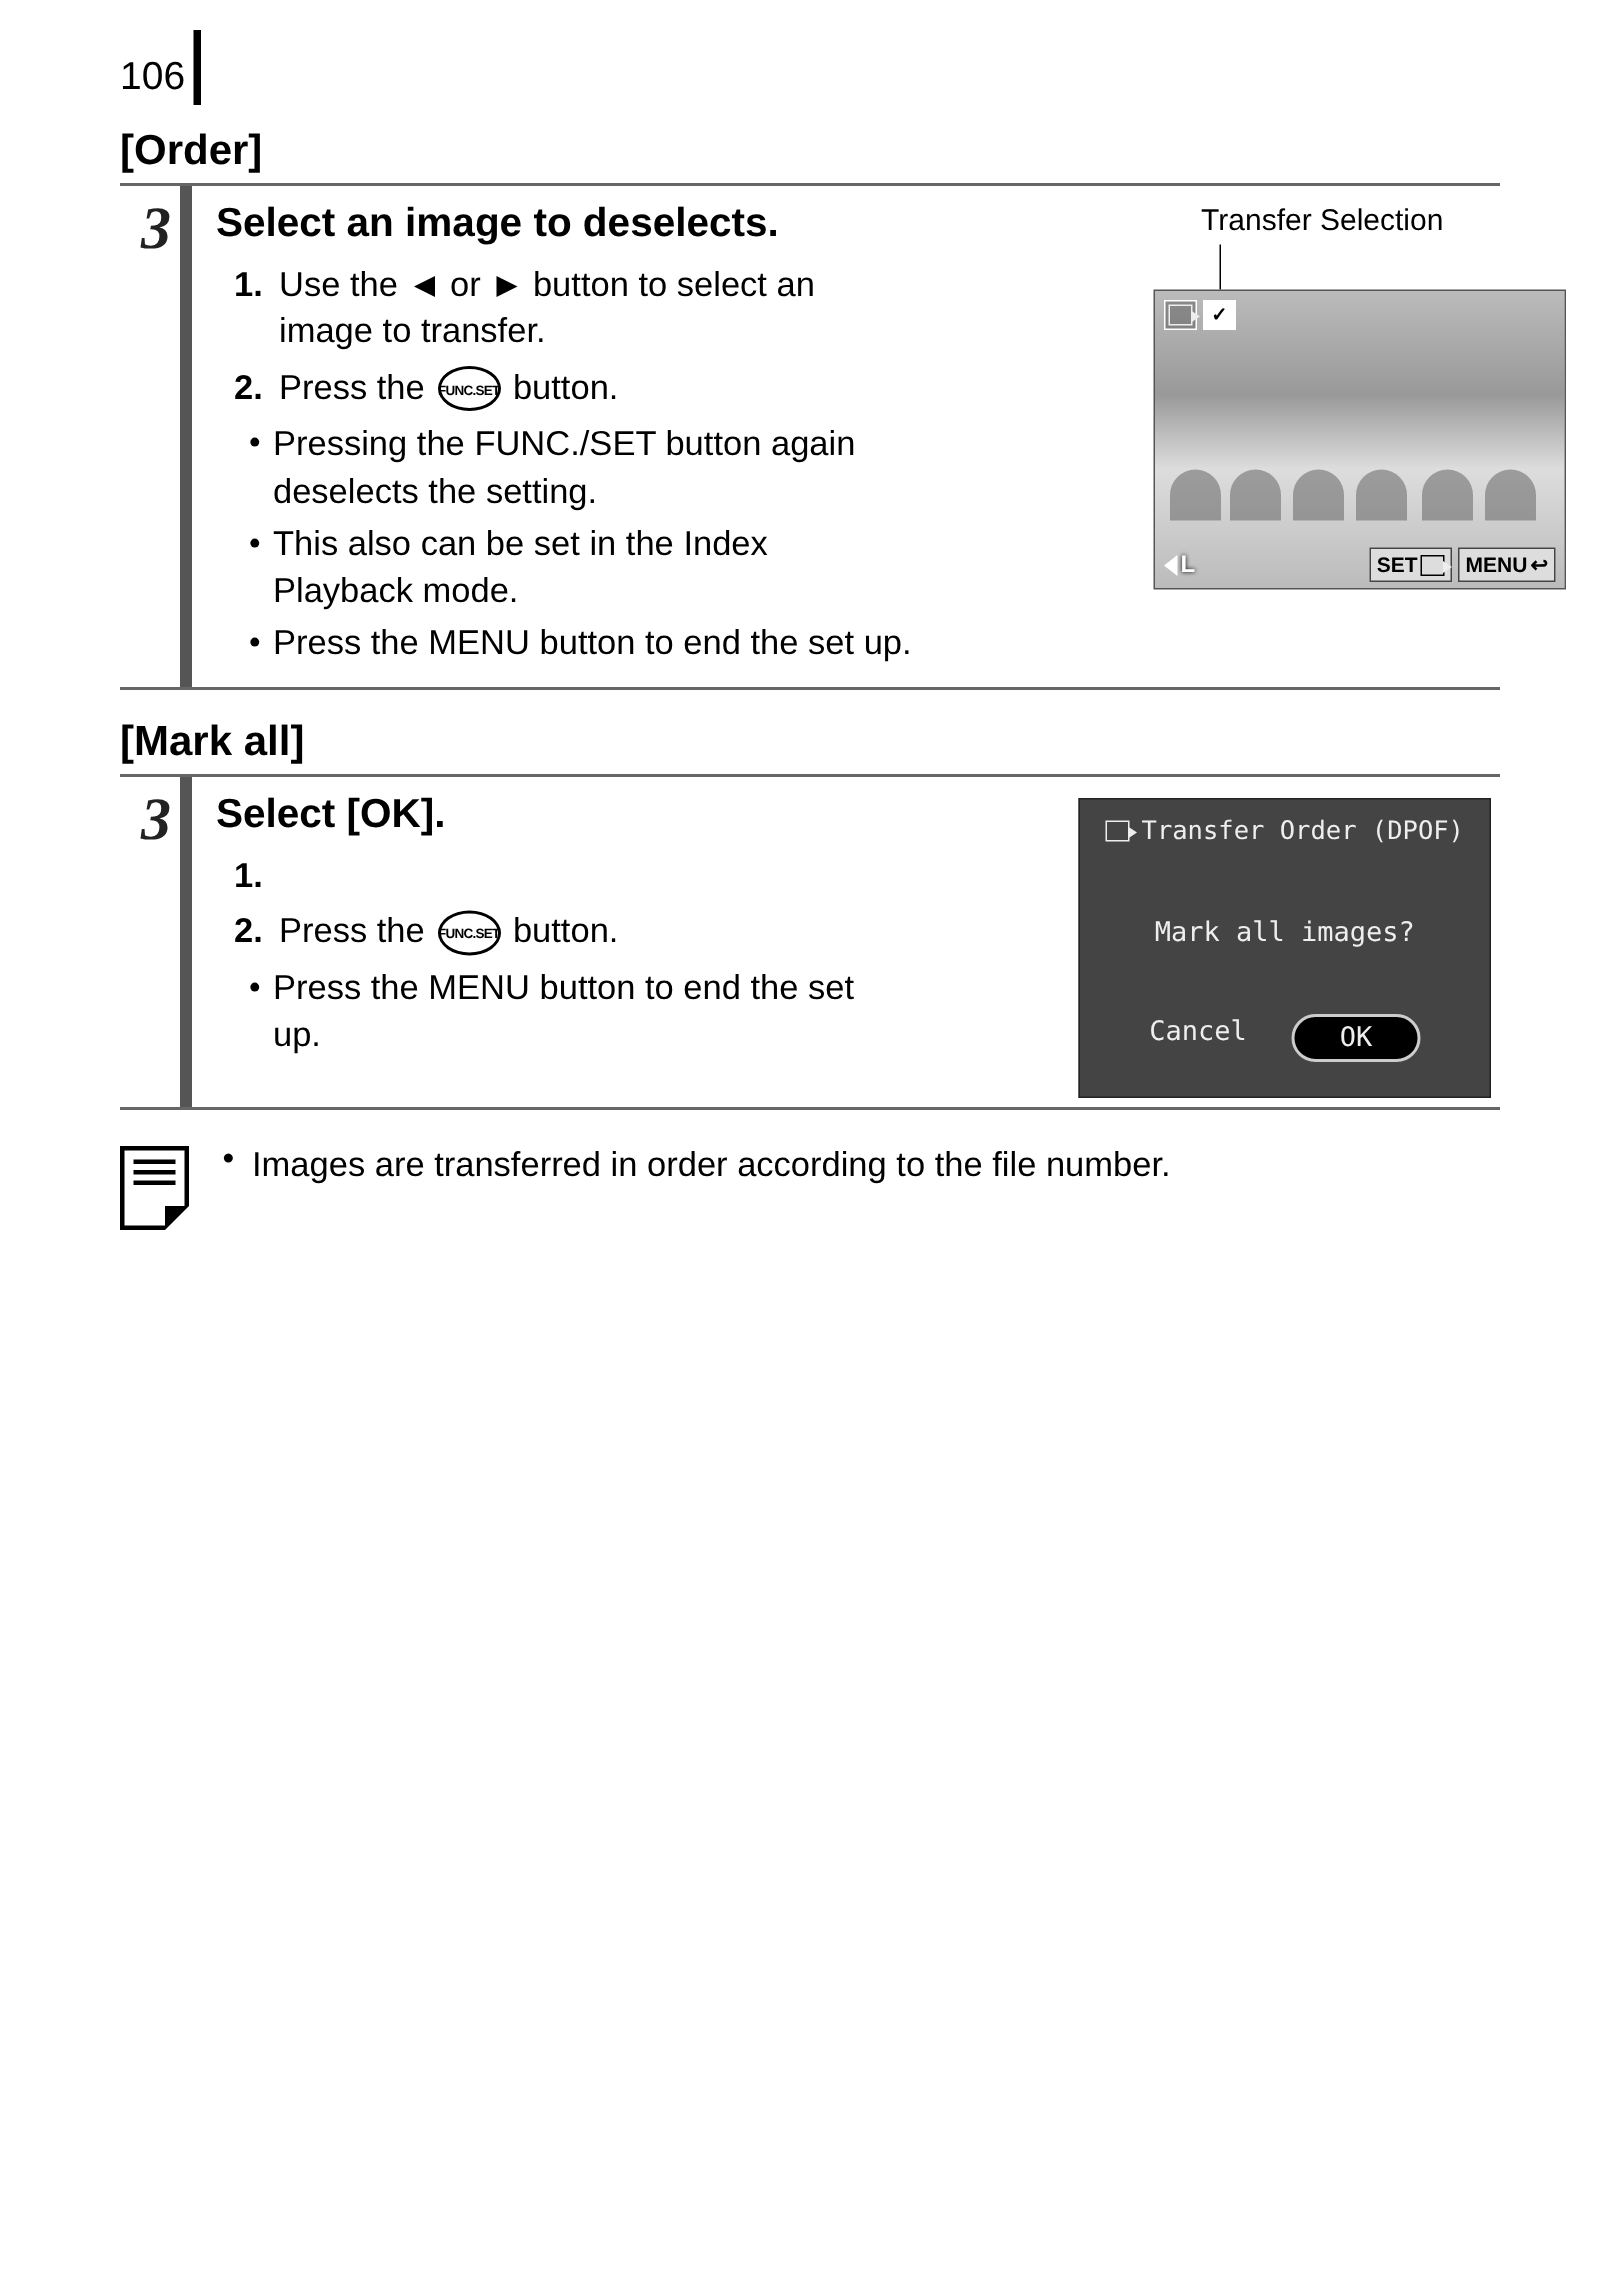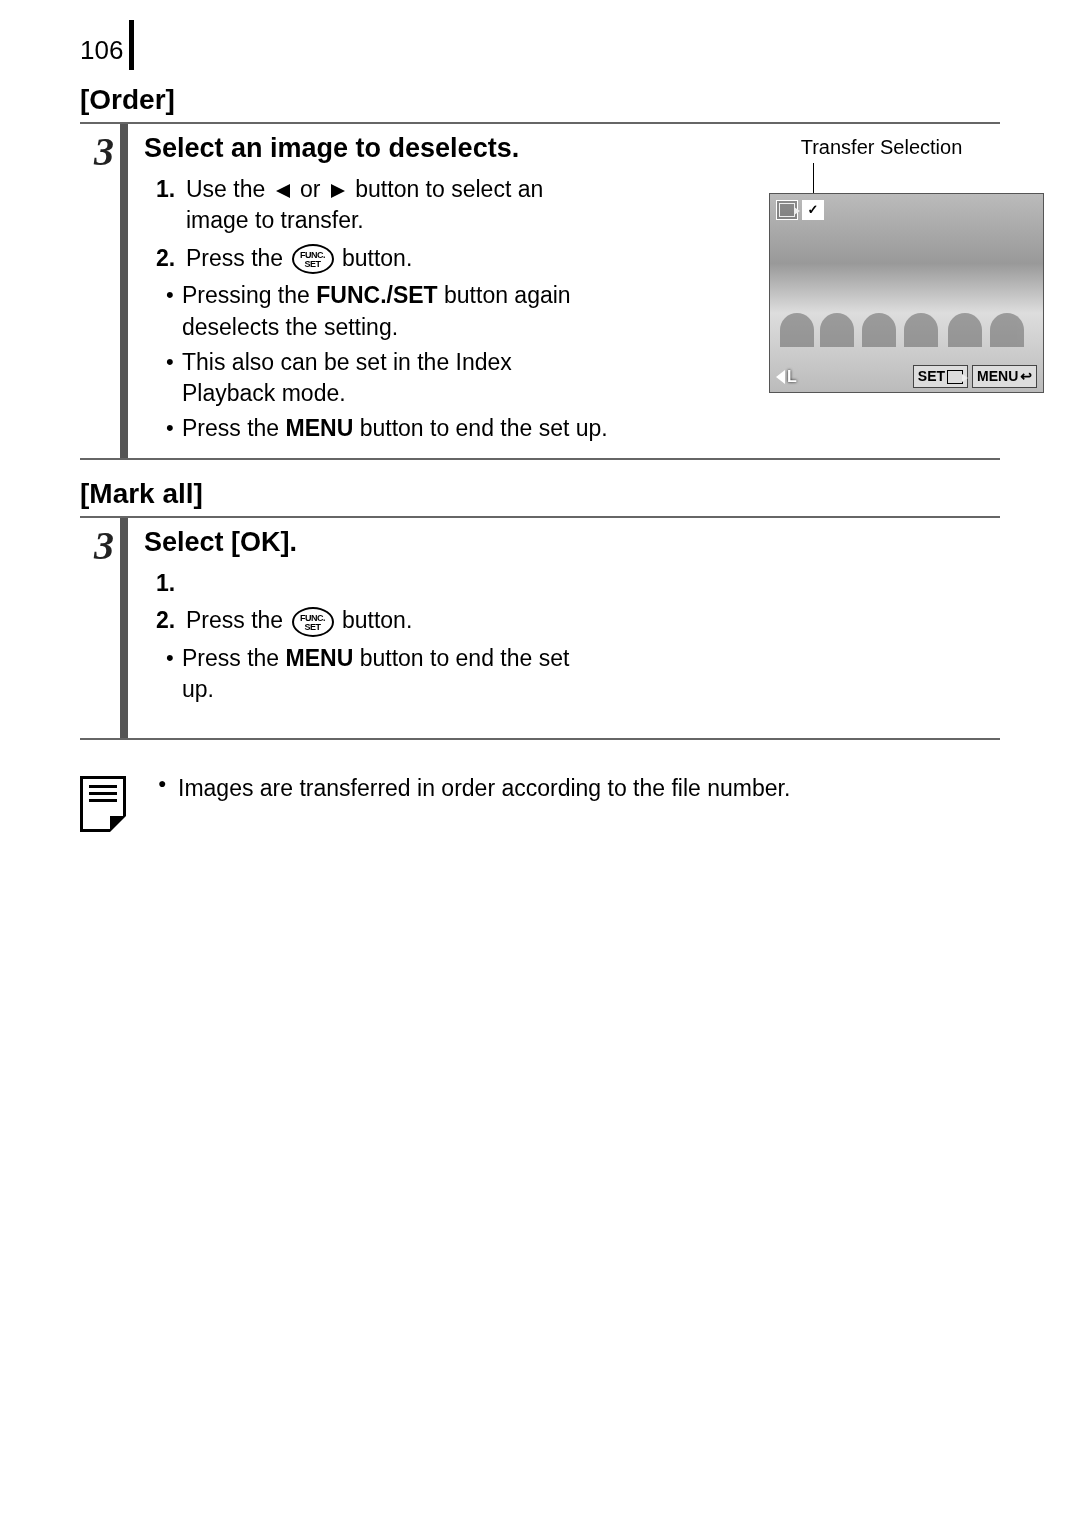--- a/index.html
+++ b/index.html
@@ -110,7 +110,6 @@
   }
   .func-set-btn {
     display: inline-flex;
-    flex-direction: column;
     align-items: center;
     justify-content: center;
     width: 42px; height: 30px;

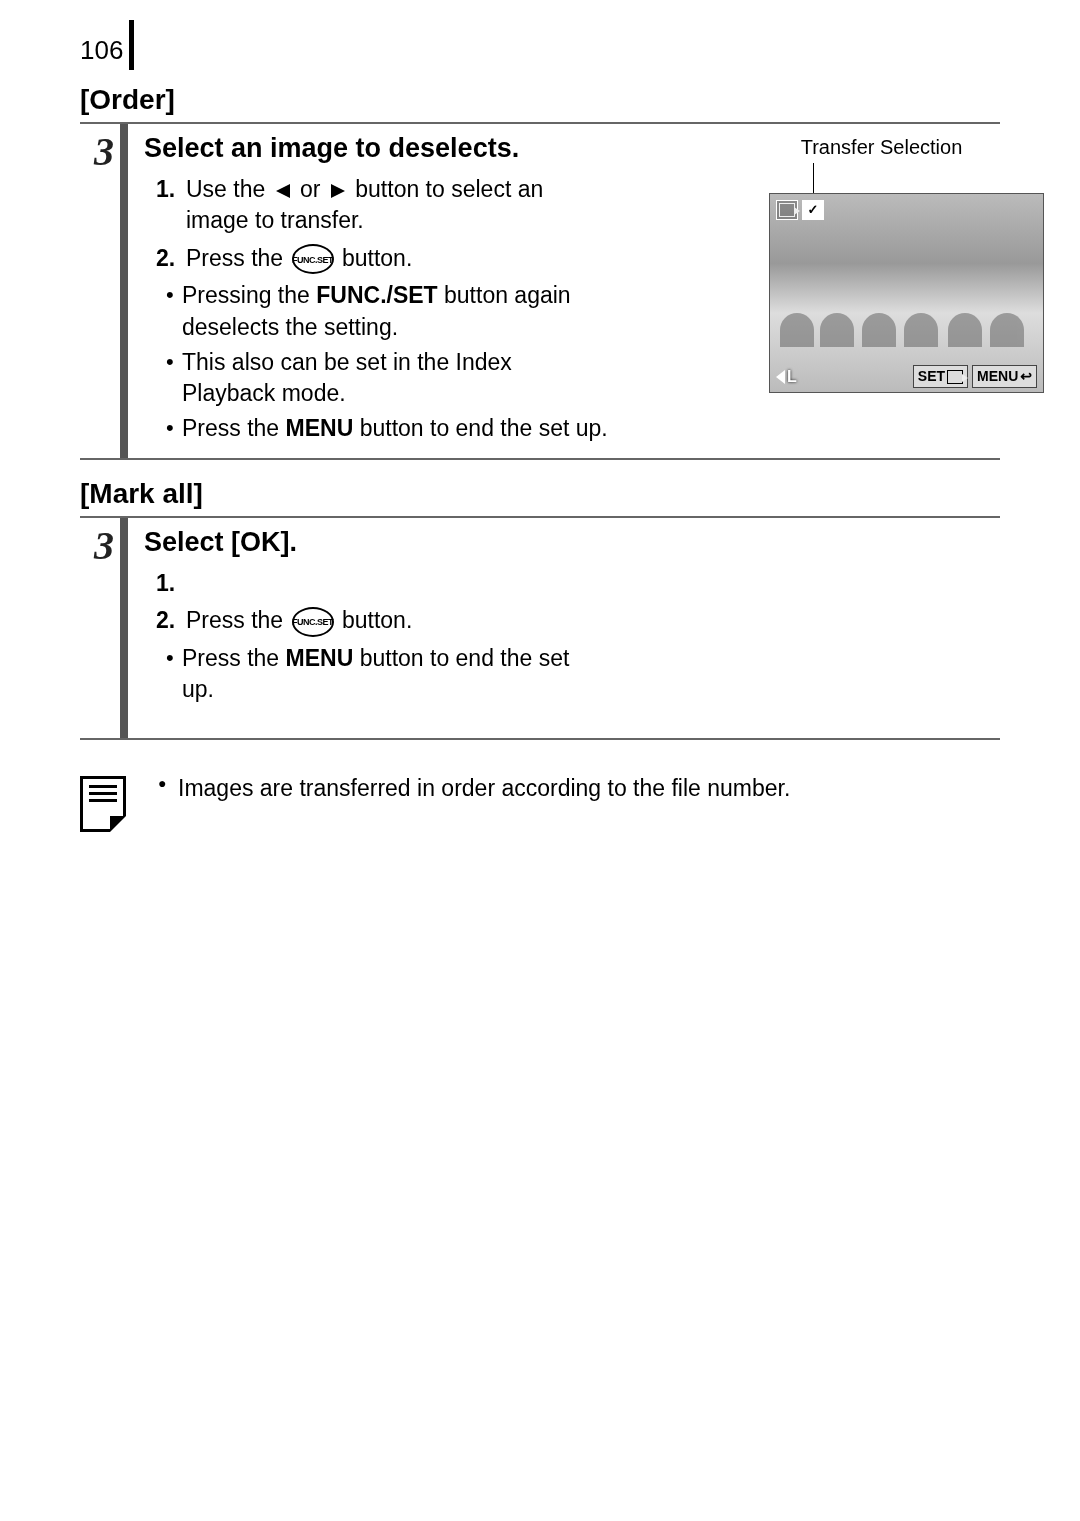--- a/index.html
+++ b/index.html
@@ -219,7 +219,7 @@
   .note-bullets { list-style:none; }
   .note-bullets li { position:relative; padding-left:20px; margin-bottom:2px;}
   .note-bullets li::before { content:"●"; position:absolute; left:0; top:2px; font-size:14px;}
-  .bold { font-weight: bold; }
+  .bold { font-weight: normal; }
   svg.arrow { vertical-align: -3px; }
 </style>
 </head>

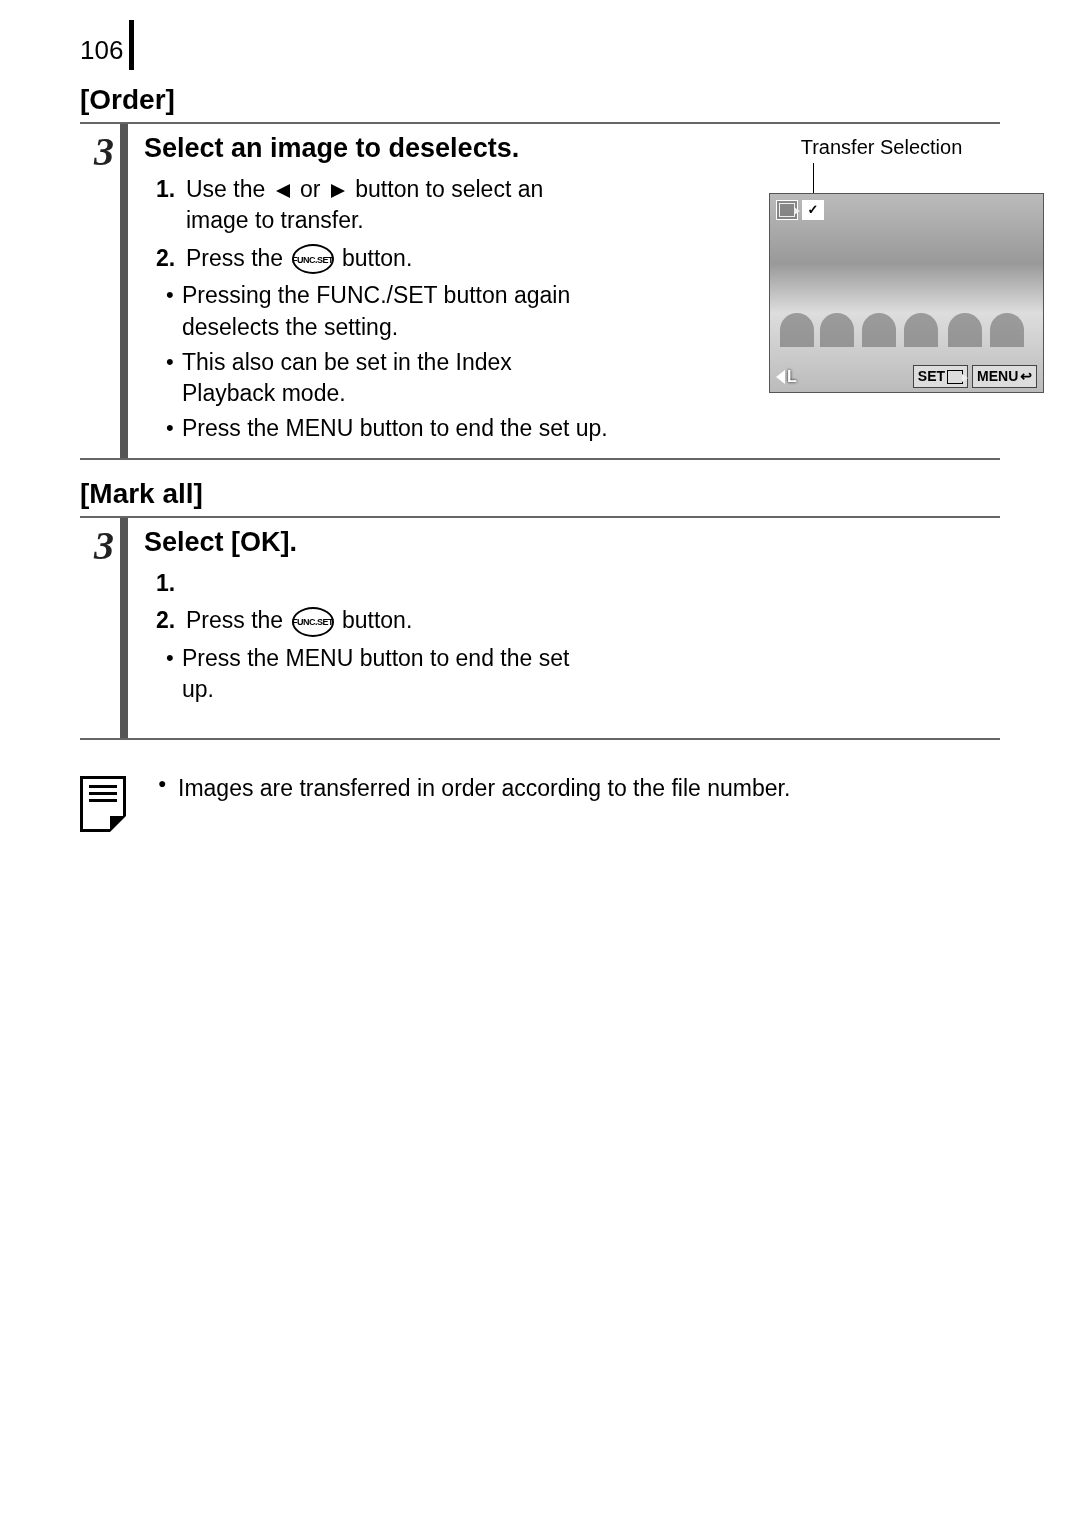--- a/index.html
+++ b/index.html
@@ -349,6 +349,17 @@
       </li>
     </ul>
 
+    <div class="fig fig2">
+      <div class="fig2-title">
+        <span class="transfer-icon"></span>
+        <span>Transfer Order (DPOF)</span>
+      </div>
+      <div class="fig2-q">Mark all images?</div>
+      <div class="fig2-btns">
+        <span>Cancel</span>
+        <span class="pill-btn">OK</span>
+      </div>
+    </div>
 
   </div>
 </div>

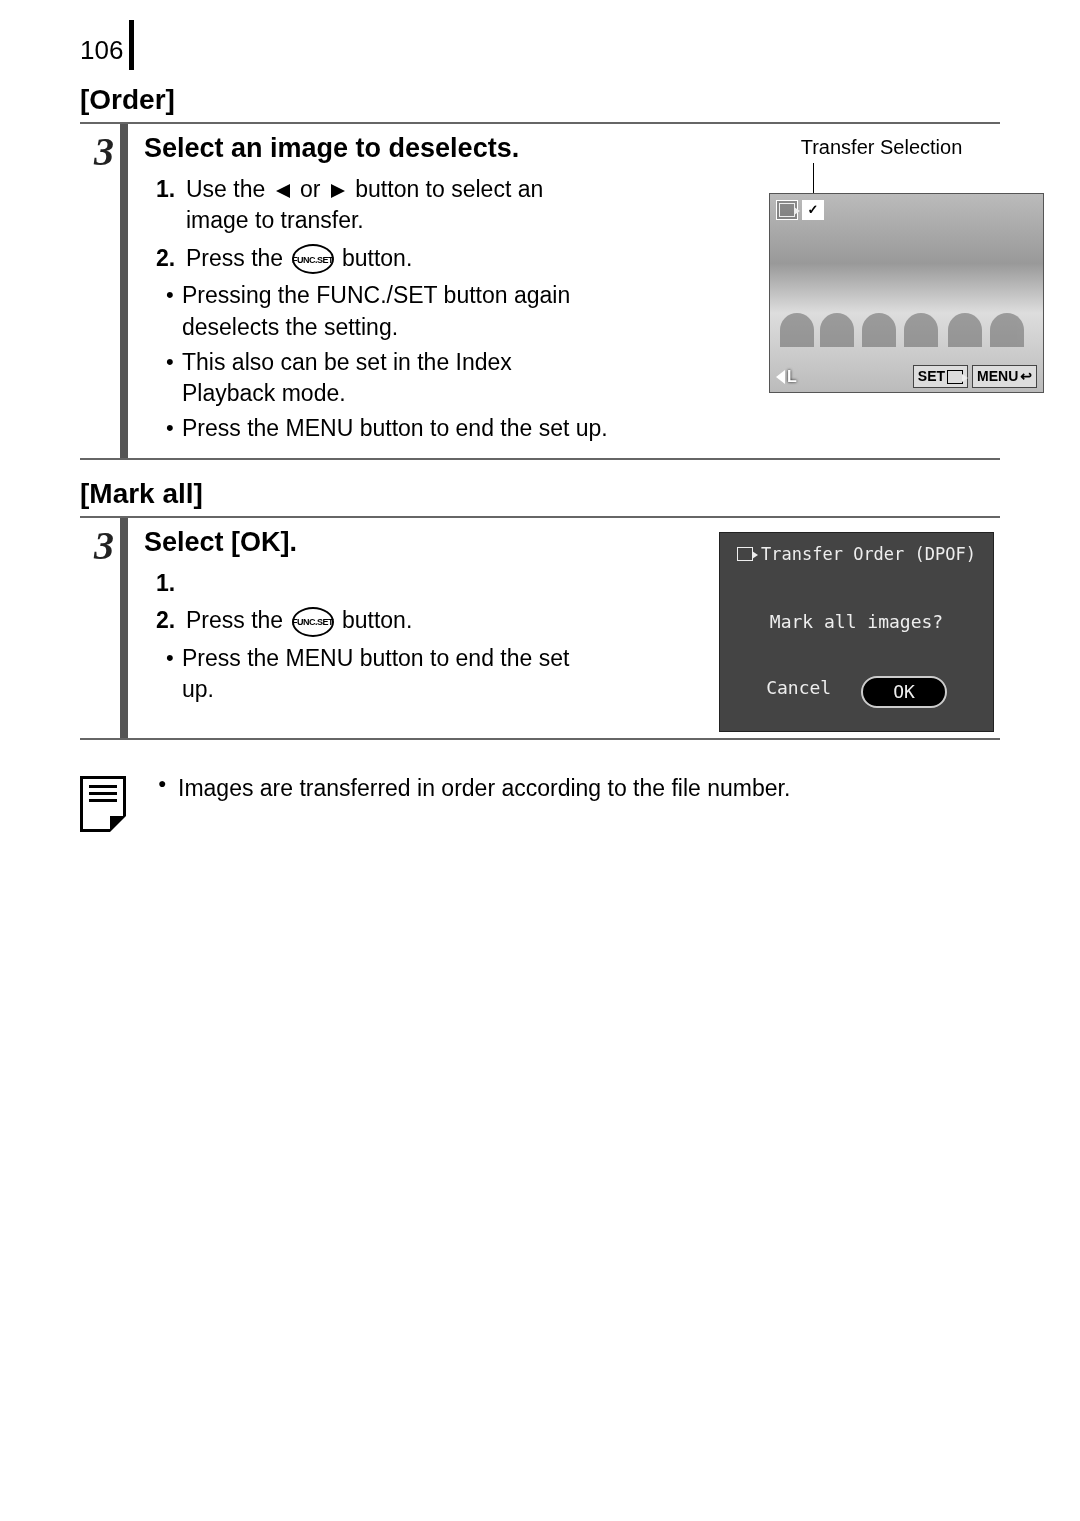--- a/index.html
+++ b/index.html
@@ -196,8 +196,8 @@
   
   .notes-block {
     display: flex;
-    margin-top: 32px;
-    gap: 32px;
+    margin-top: 20px;
+    gap: 22px;
     font-size: 23px;
     line-height: 1.4;
   }

